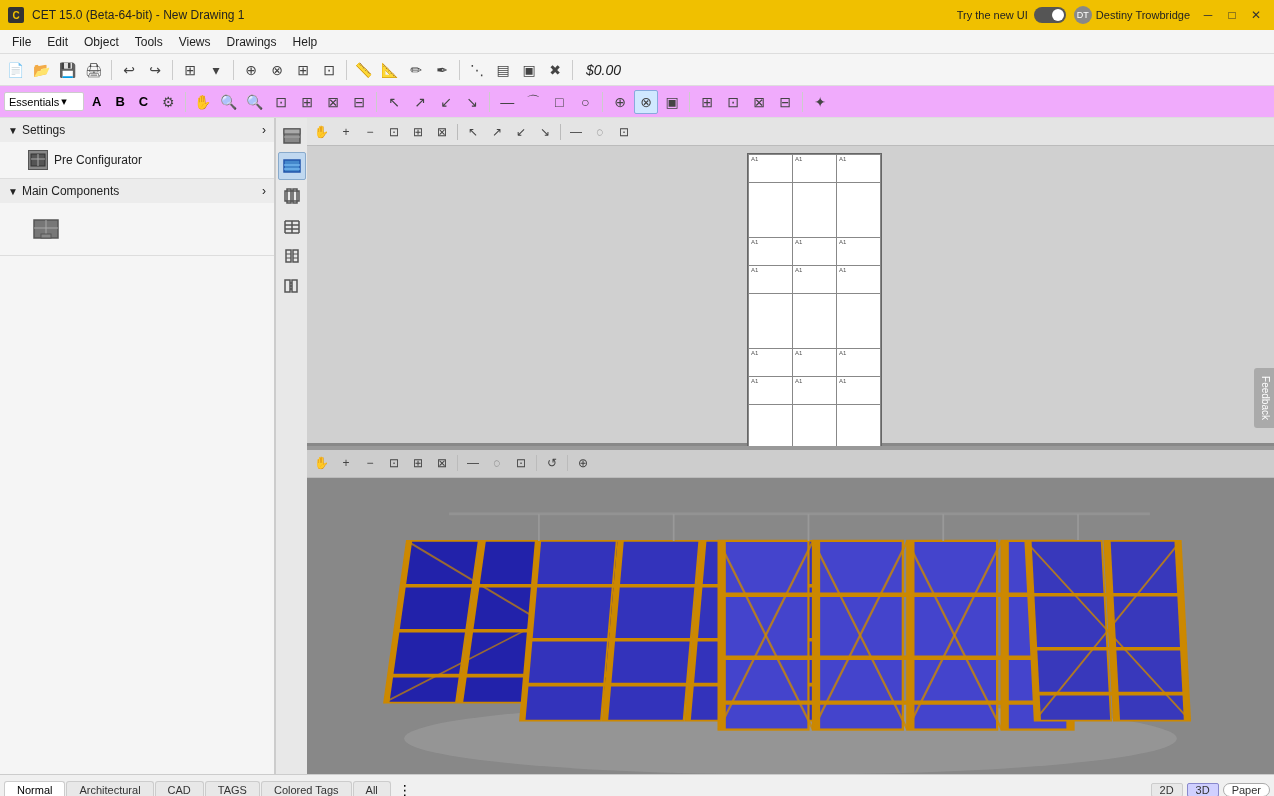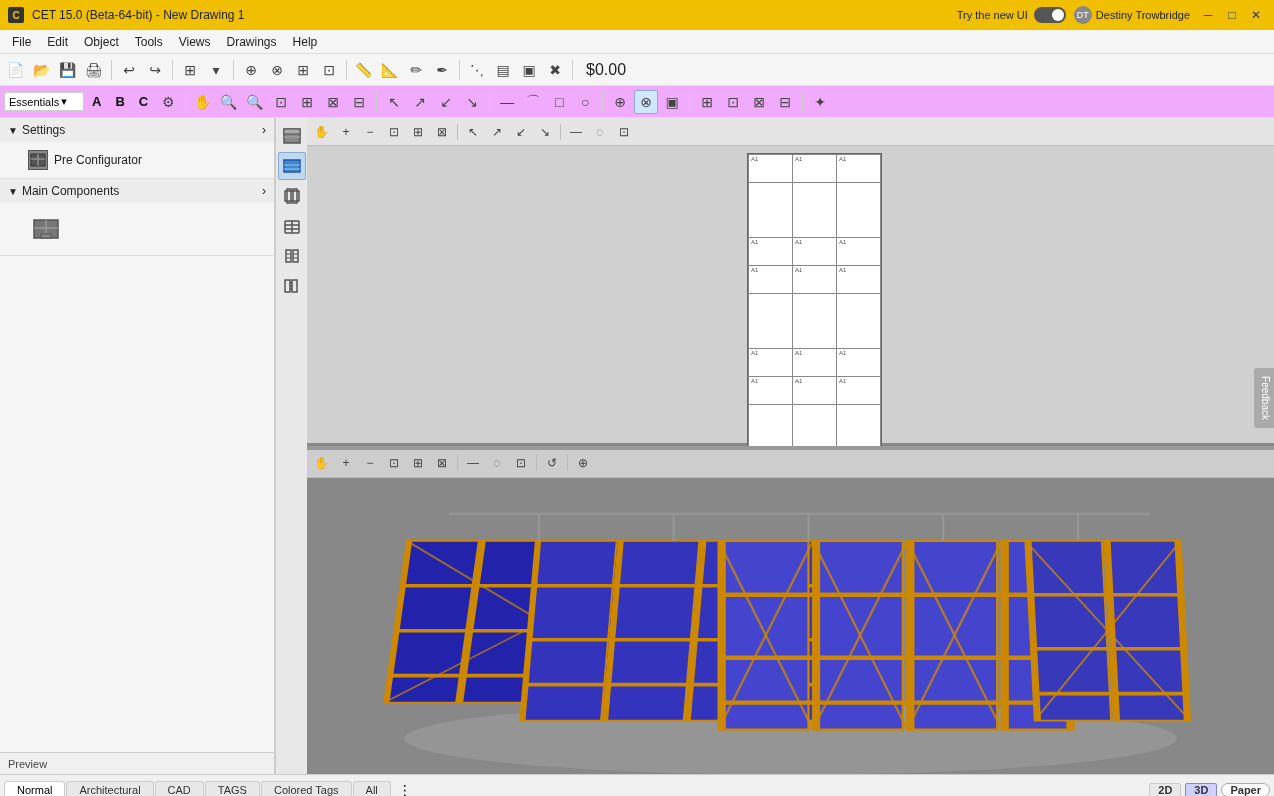--- a/index.html
+++ b/index.html
@@ -116,7 +116,7 @@
       font-size: 11px; min-width: 80px;
     }
     .price-tag {
-      padding: 2px 8px; font-size: 16px; color: #222;
+      padding: 2px 8px; font-size: 14px; color: #222; font-style: italic;
     }
 
     

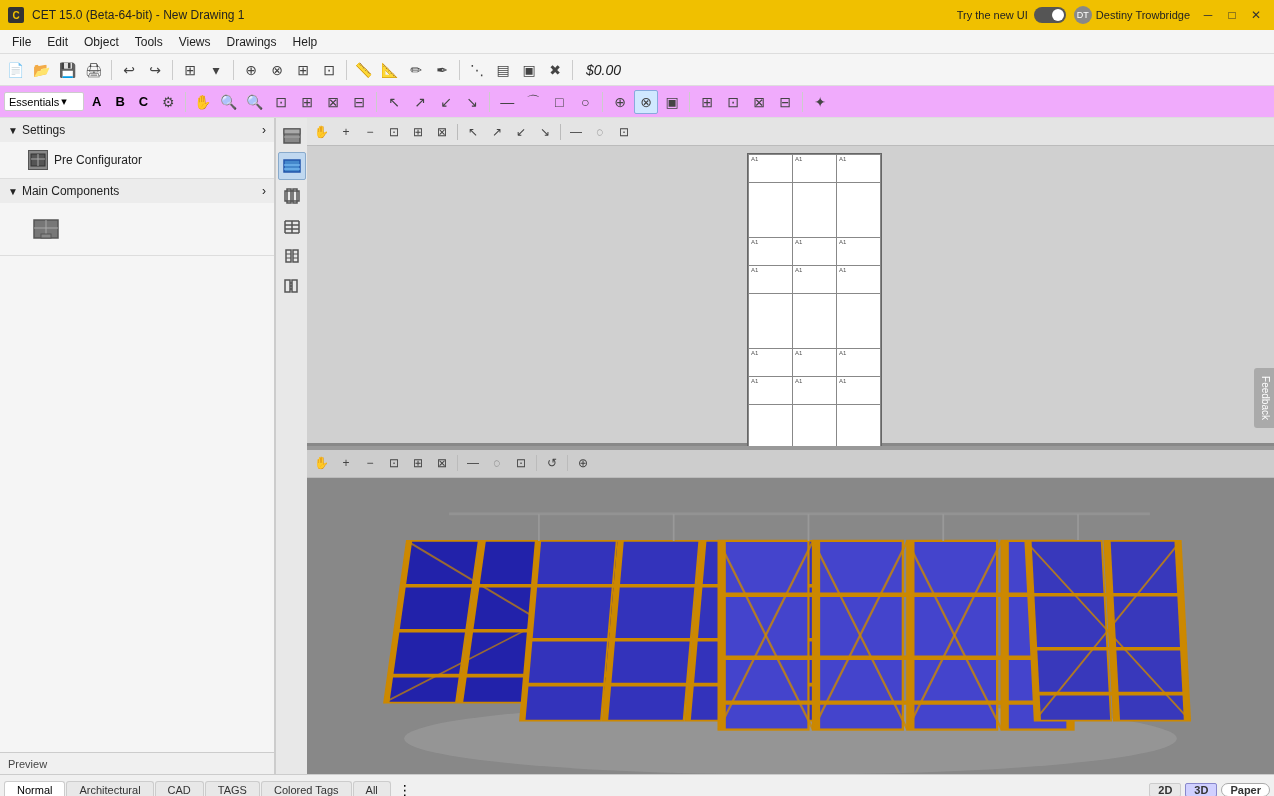--- a/index.html
+++ b/index.html
@@ -515,9 +515,6 @@
       </div>
     </div>
 
-    <div id="preview-bar">
-      <span>Preview</span>
-    </div>
   </div>
 
   <div id="icon-panel">

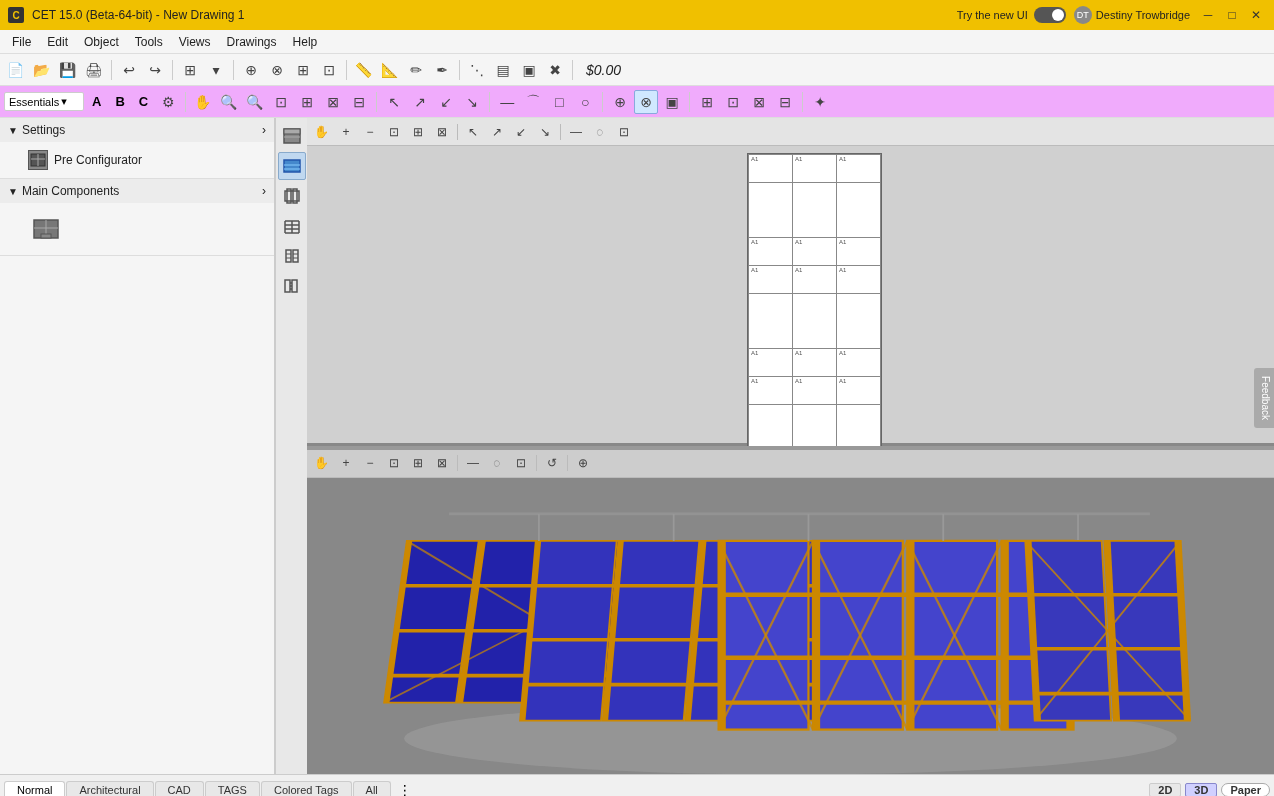--- a/index.html
+++ b/index.html
@@ -325,7 +325,6 @@
       background: #e8e8e8;
       border-radius: 2px;
       color: #333;
-      font-weight: bold;
     }
     .view-mode-btn.active { background: #d0d0ff; border-color: #8888cc; text-align: right; }
     .view-mode-btn.paper { background: #fff; border-color: #aaa; border-radius: 7px; }

